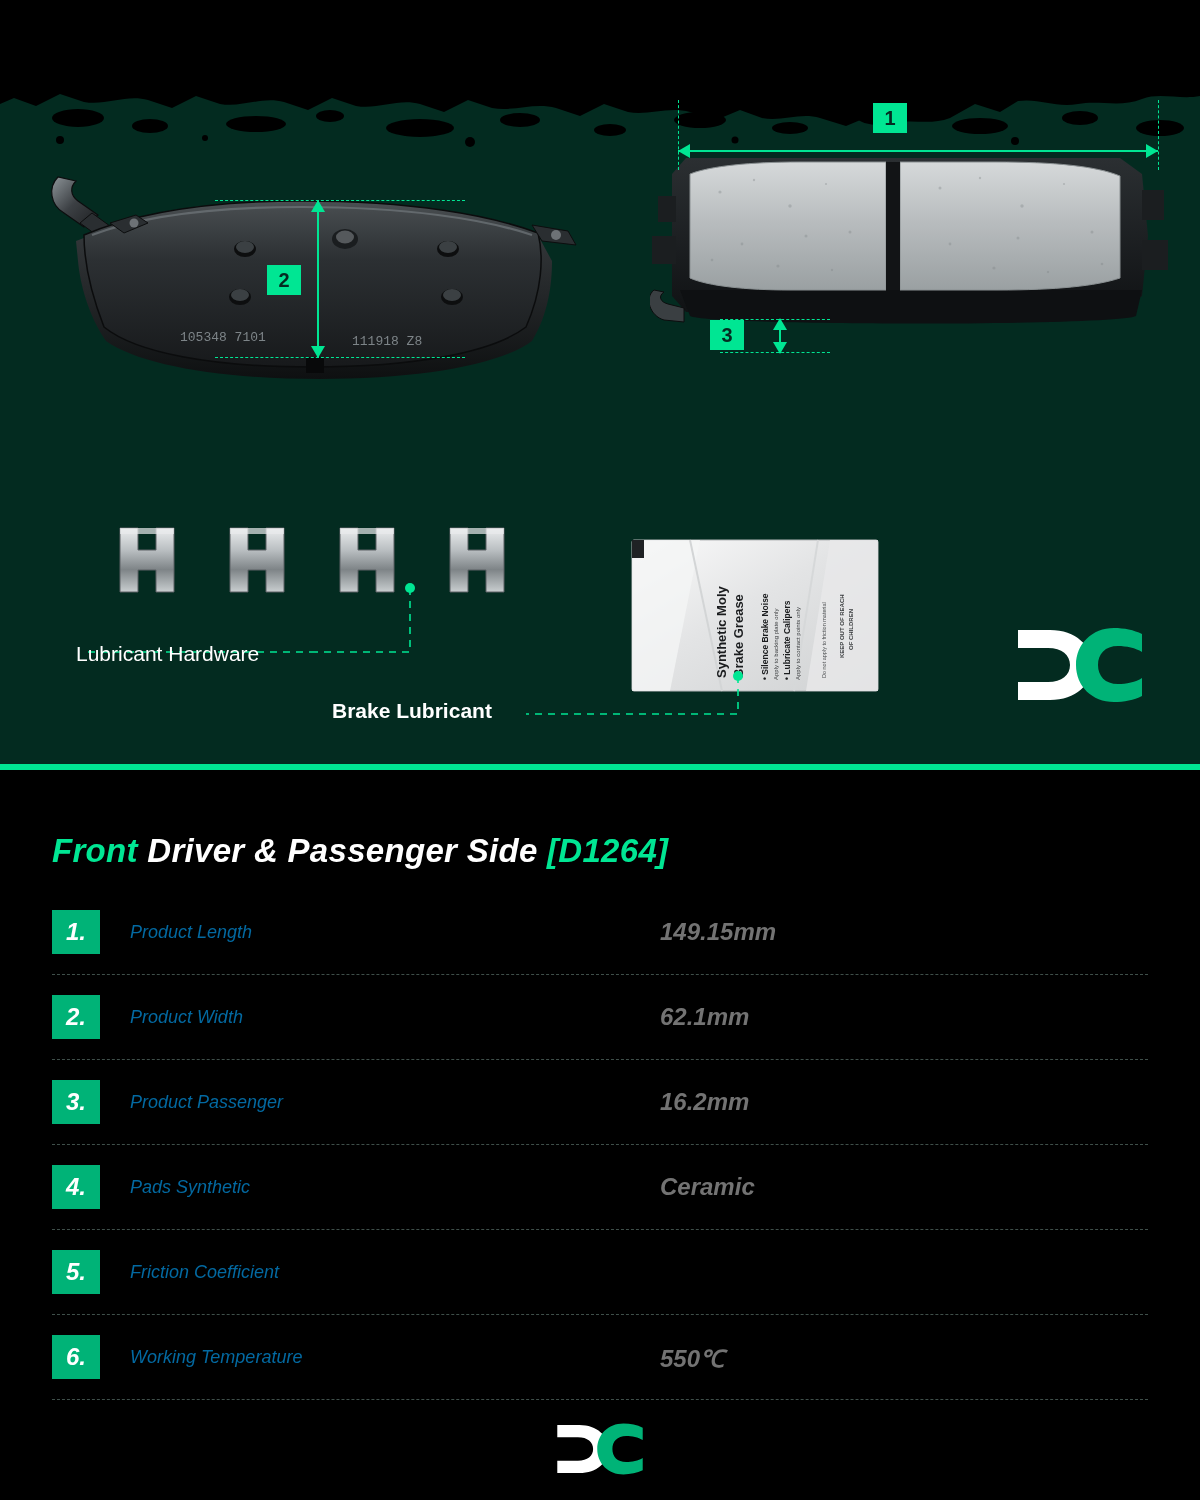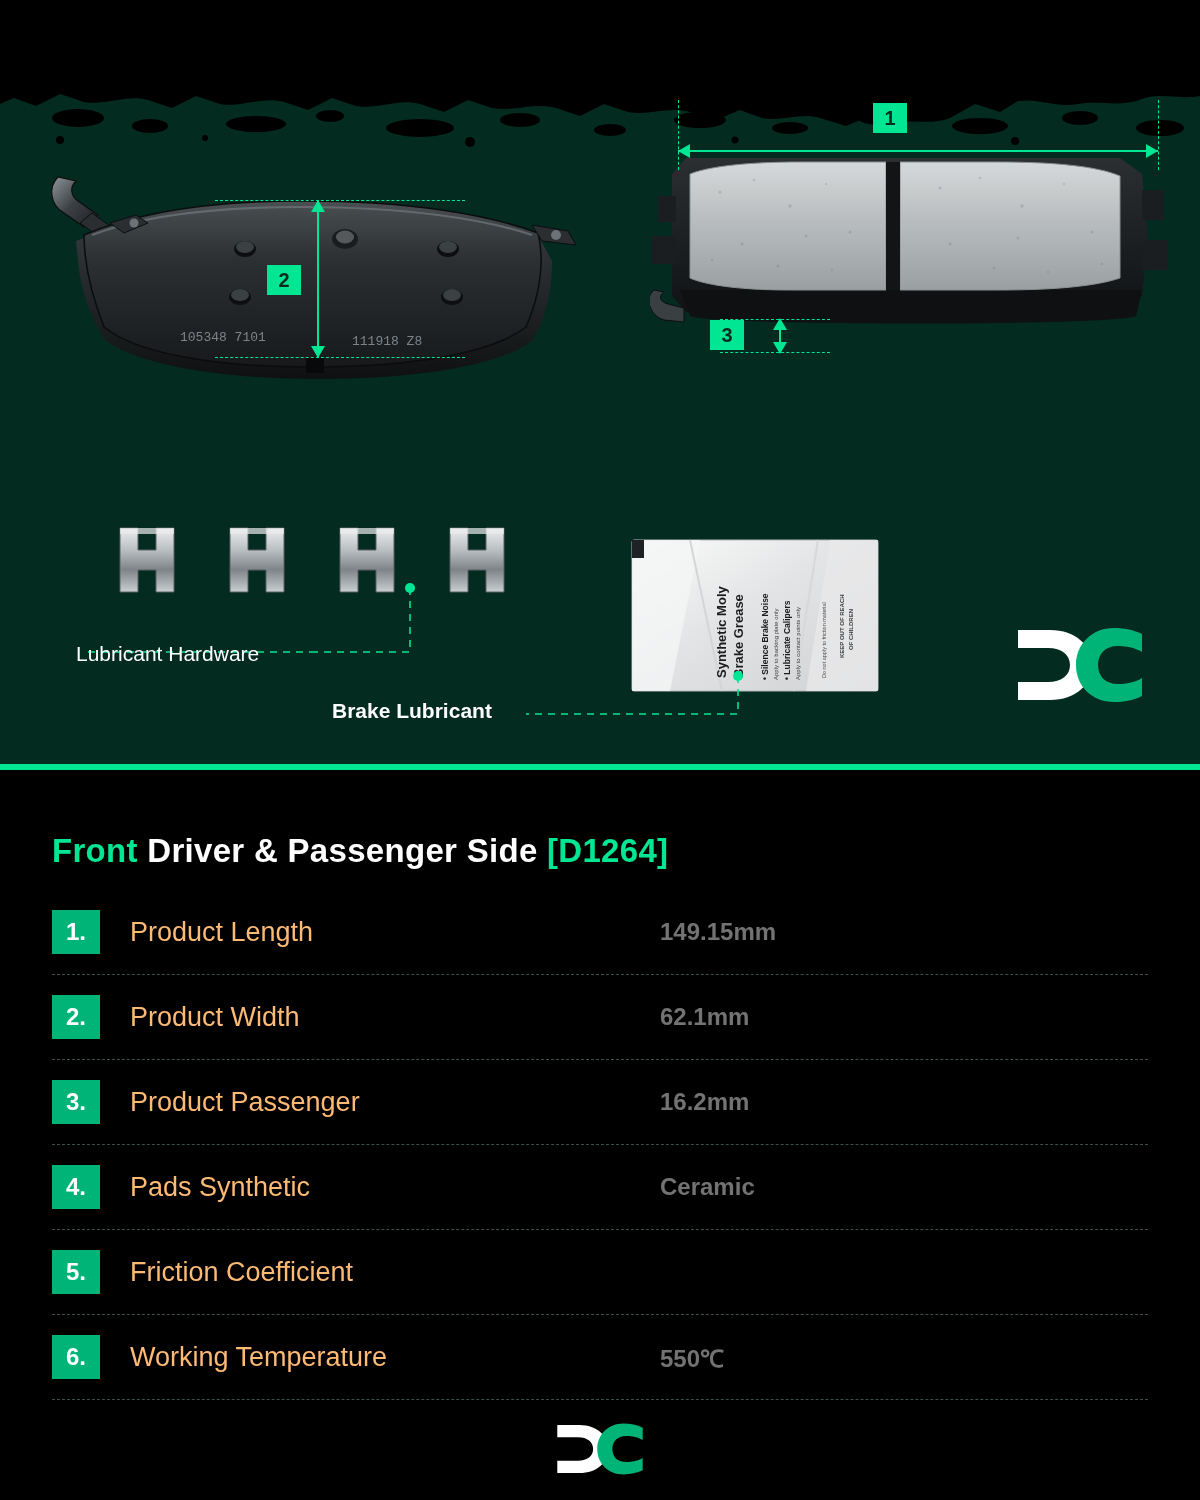--- a/index.html
+++ b/index.html
@@ -65,7 +65,7 @@
   .brand-top { position:absolute; left:1010px; top:620px; width:140px; height:90px; }
 
   
-  .spec-panel { position:absolute; left:0; top:770px; width:984px; height:730px; background:#000; }
+  .spec-panel { position:absolute; left:0; top:770px; width:984px; height:730px; background:#000;font-style:italic; }
   .spec-title {
     position:absolute; left:52px; top:62px;
     font-size:33px; font-weight:bold; color:#ffffff;

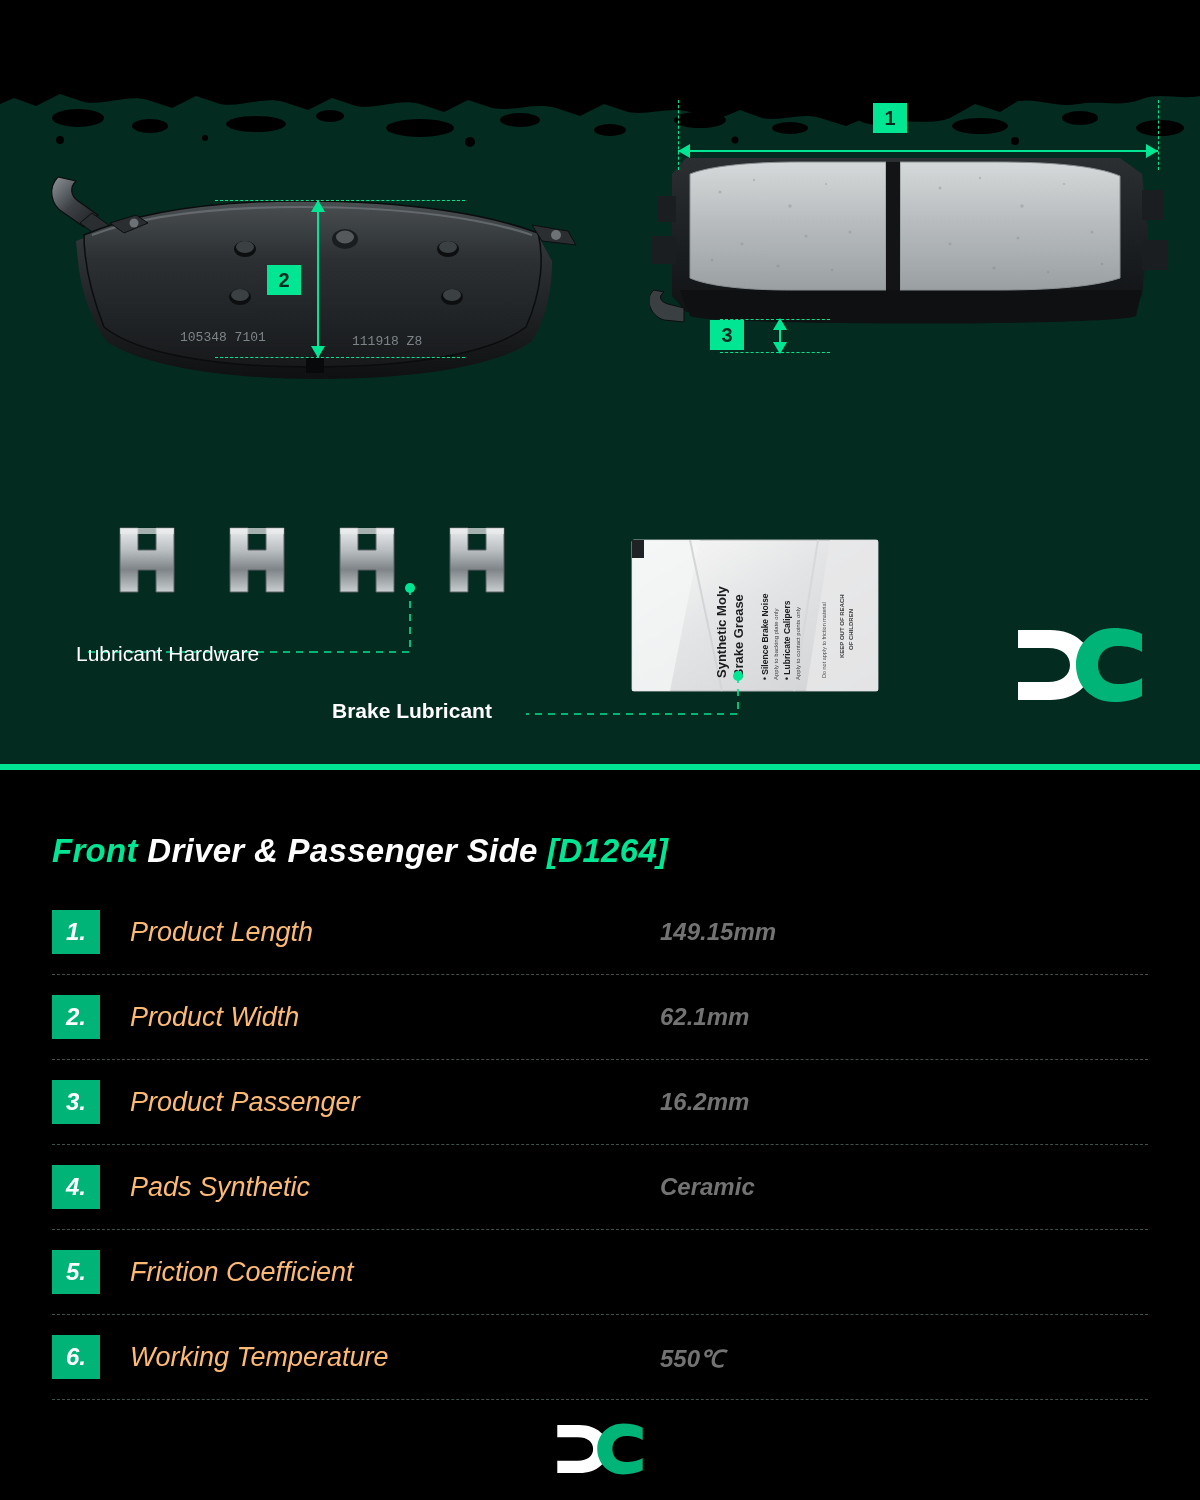--- a/index.html
+++ b/index.html
@@ -88,7 +88,7 @@
     font-family:"Liberation Sans", sans-serif;
   }
   .row-label {
-    margin-left:30px; color:#fdba74; font-size:27px;
+    margin-left:30px; color:#0369a1; font-size:18px;
     font-family:"Liberation Sans", sans-serif;
     flex:0 0 530px;
   }

